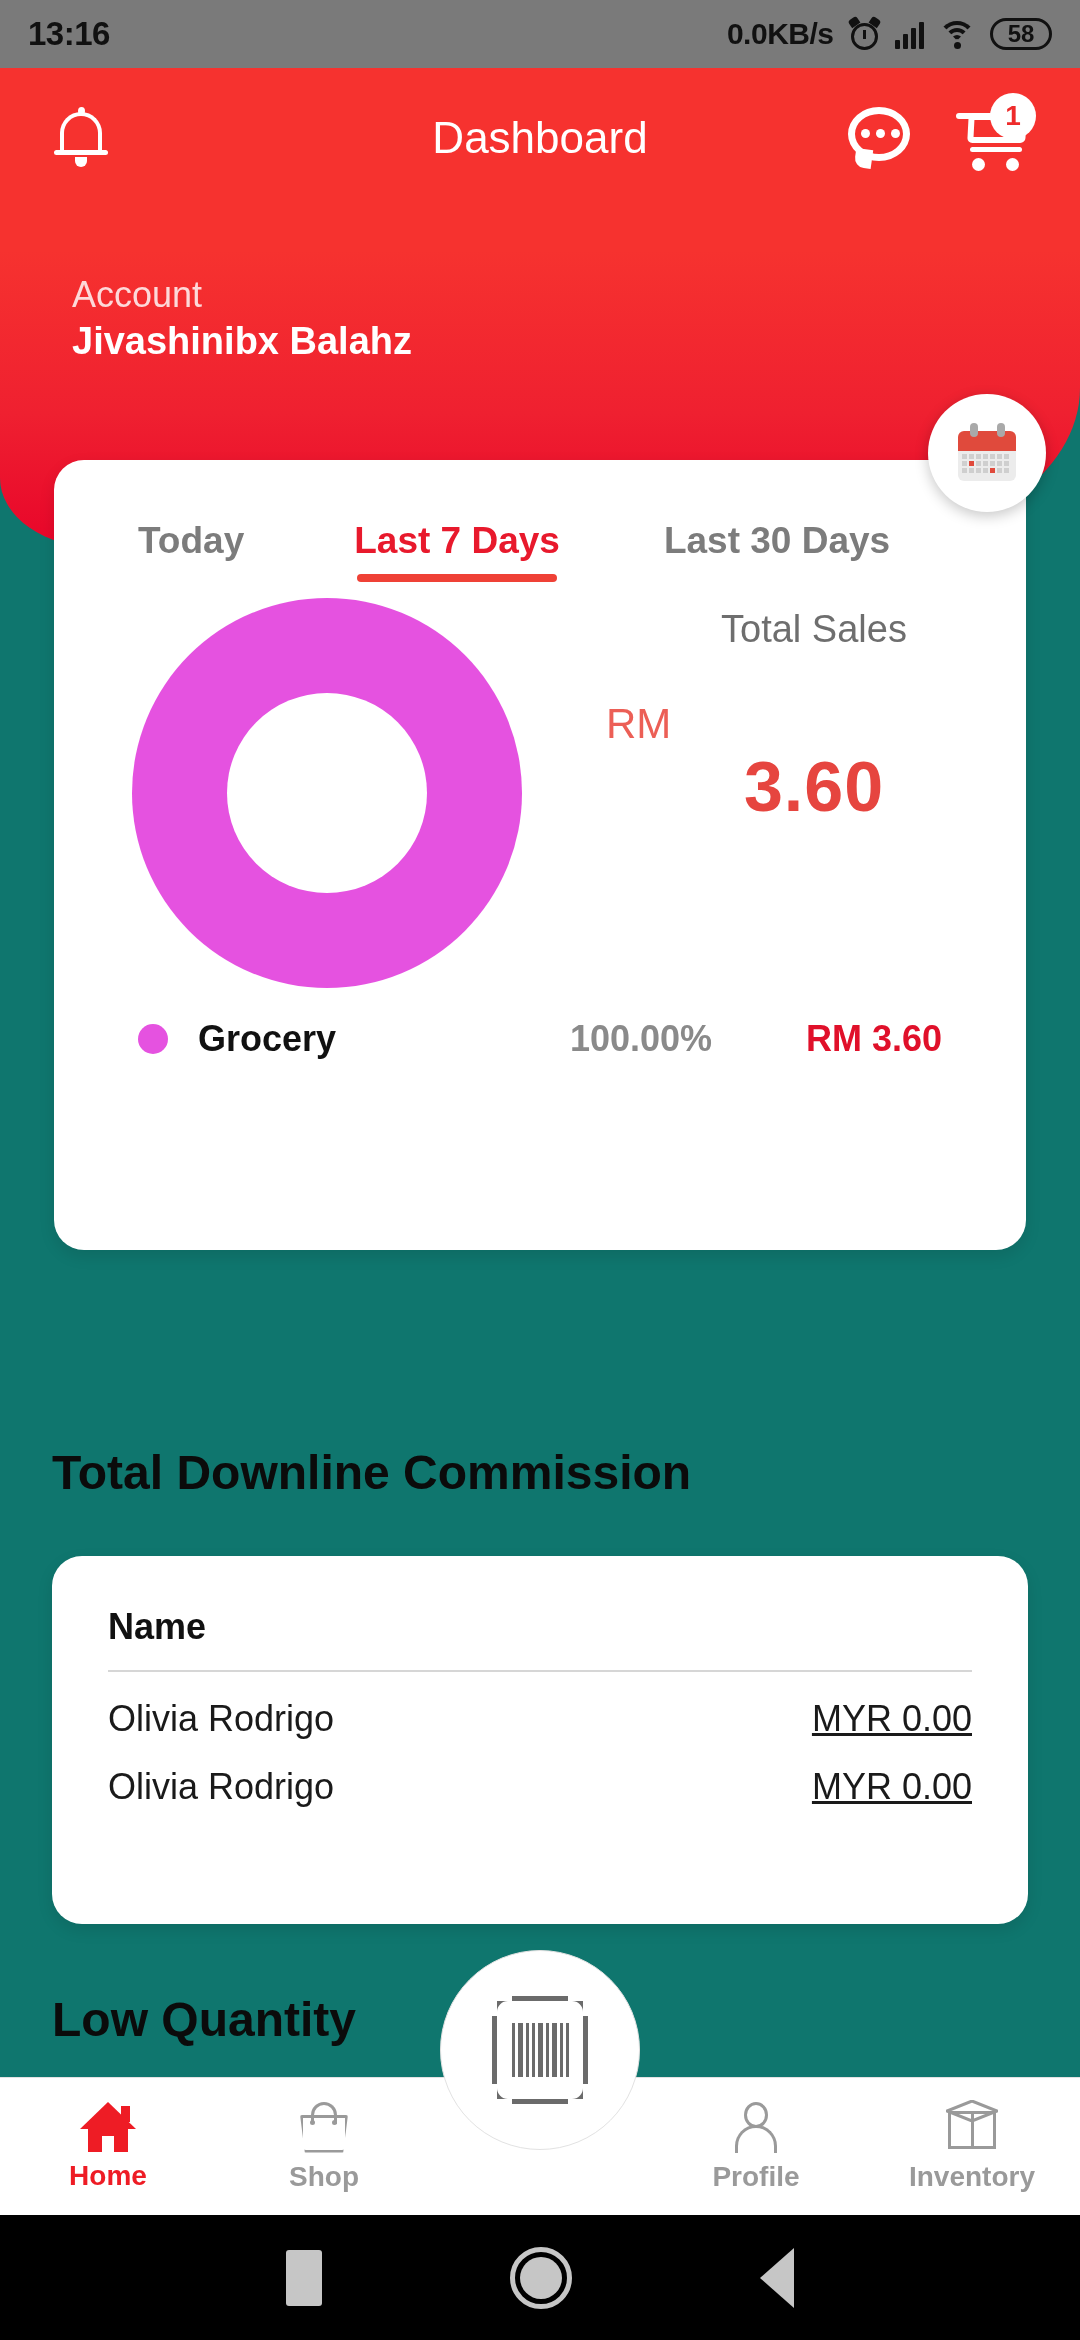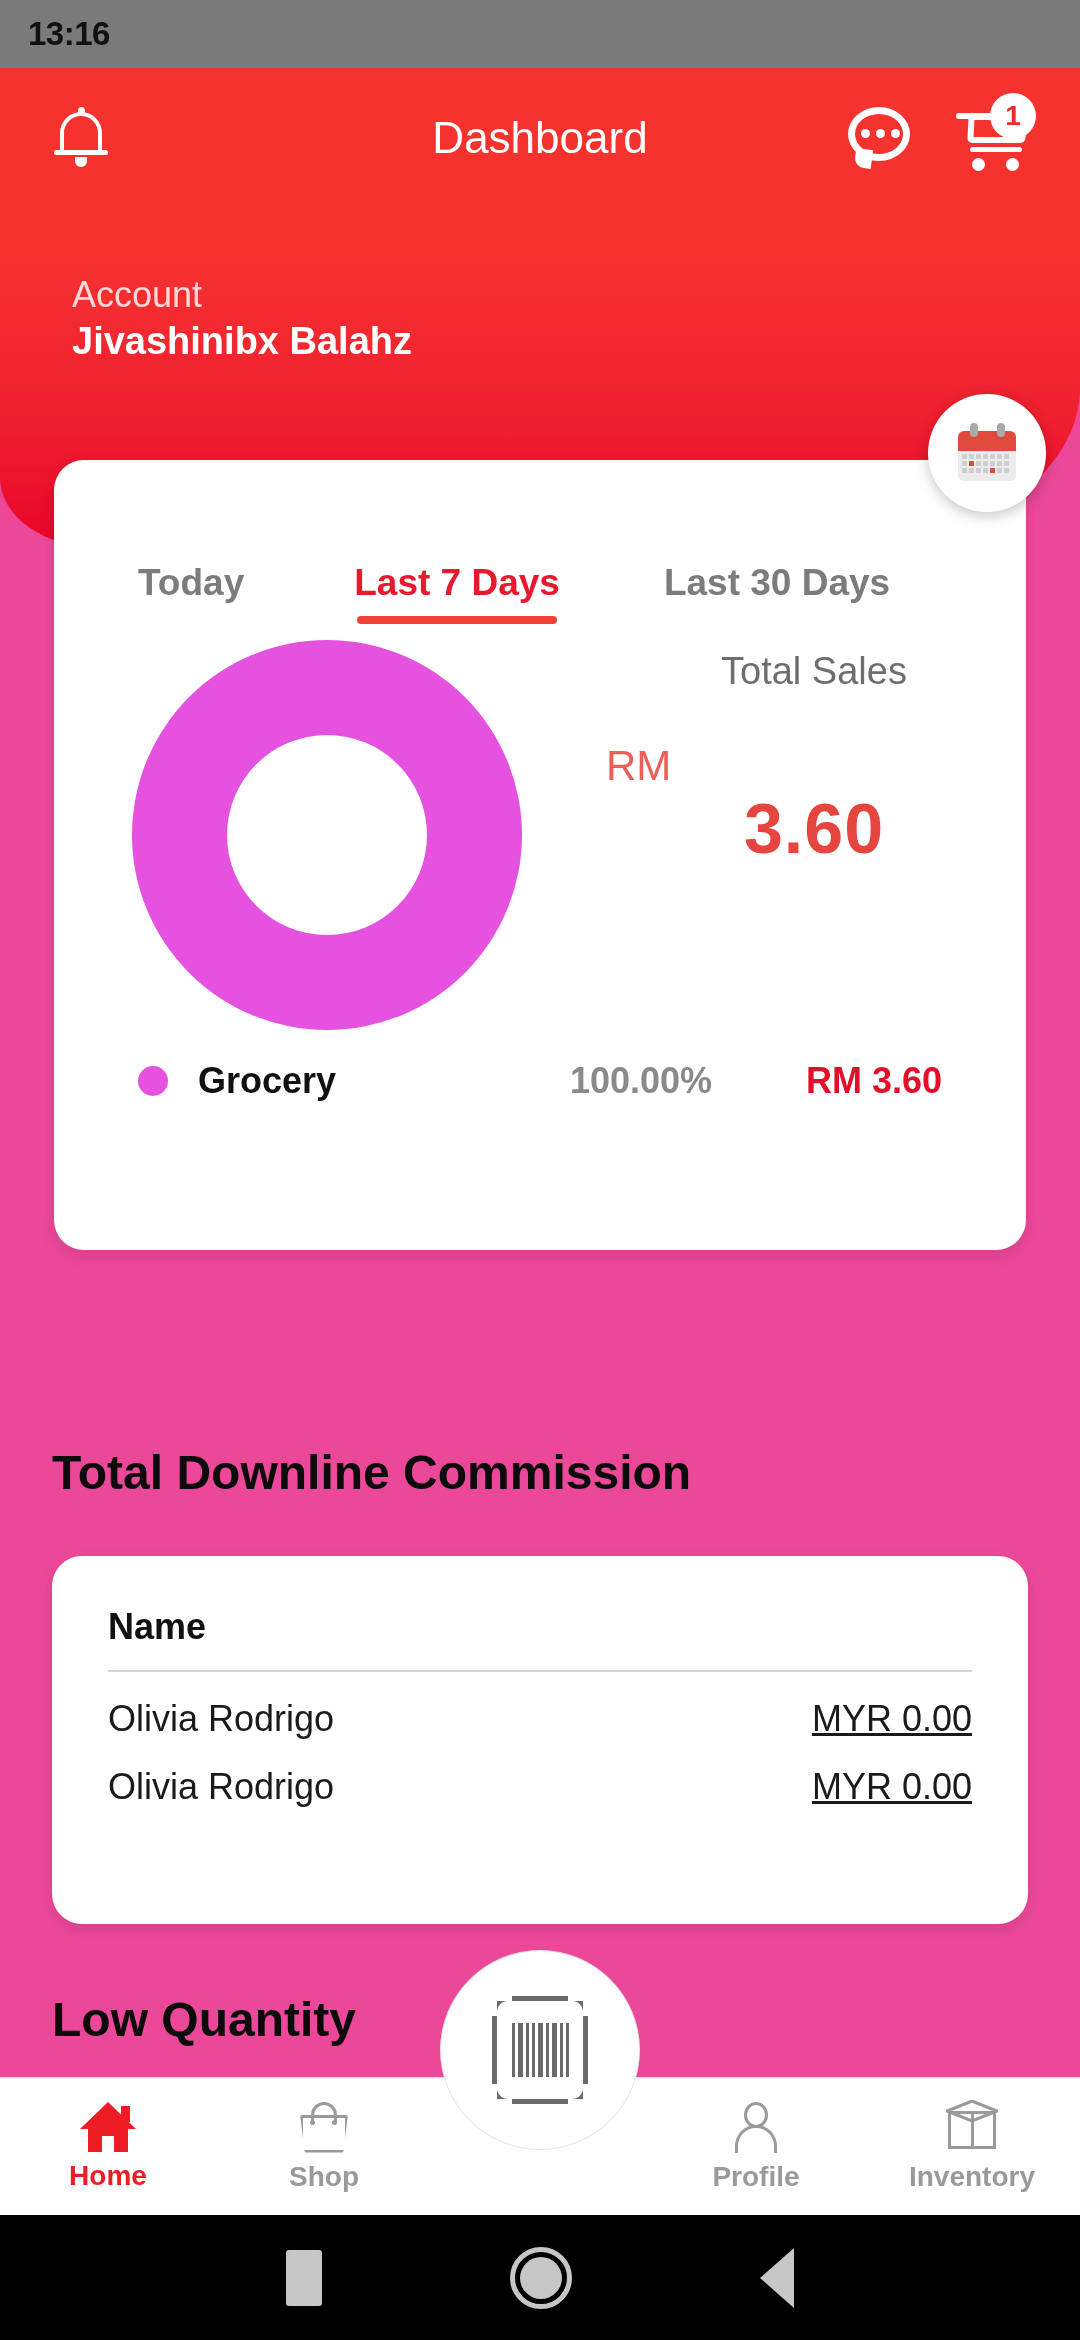--- a/index.html
+++ b/index.html
@@ -9,7 +9,7 @@
     font-family:"Liberation Sans", sans-serif;
     overflow:hidden;
   }
-  .phone { position:relative; width:1080px; height:2340px; background:#ec4899; overflow:hidden; }
+  .phone { position:relative; width:1080px; height:2340px; background:#0f766e; overflow:hidden; }
 
   
   .statusbar {

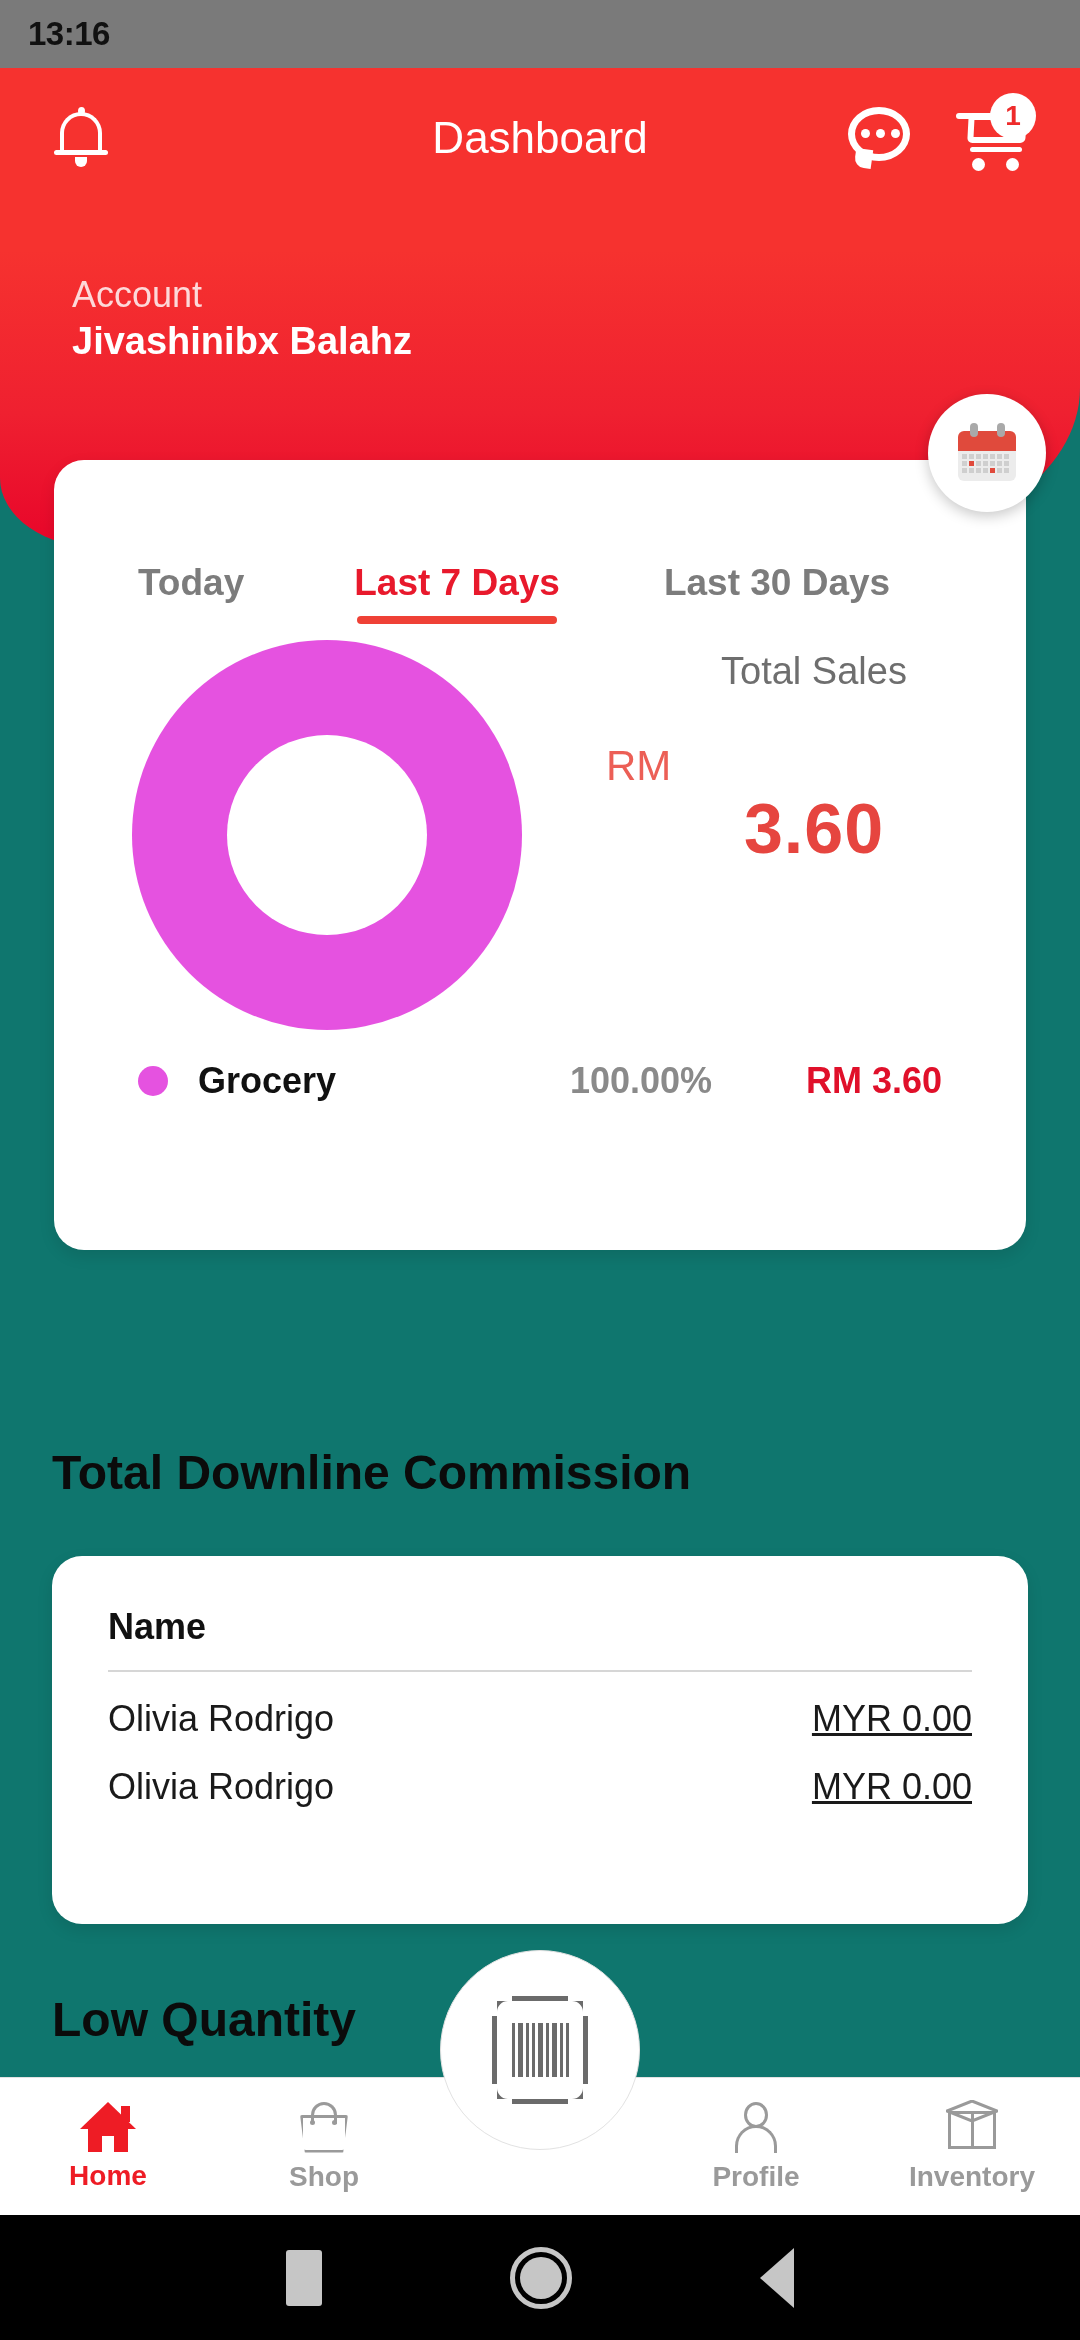--- a/index.html
+++ b/index.html
@@ -226,6 +226,30 @@
 
   <div class="statusbar">
     <div class="status-time">13:16</div>
+    <div class="status-right">
+      <div class="status-net">0.0KB/s</div>
+      <div class="ic-alarm">
+        <span class="nub1"></span>
+          <span class="nub2"></span>
+          <span class="ring"></span>
+          <span class="hand"></span>
+      </div>
+      <div class="ic-signal">
+          <i></i>
+          <i></i>
+          <i></i>
+          <i></i>
+        </div>
+      <div class="ic-wifi">
+          <b></b>
+          <b></b>
+          <b></b>
+          <s></s>
+        </div>
+      <div class="ic-batt">
+        <span>58</span>
+      </div>
+    </div>
   </div>
 
   <div class="header-red"></div>

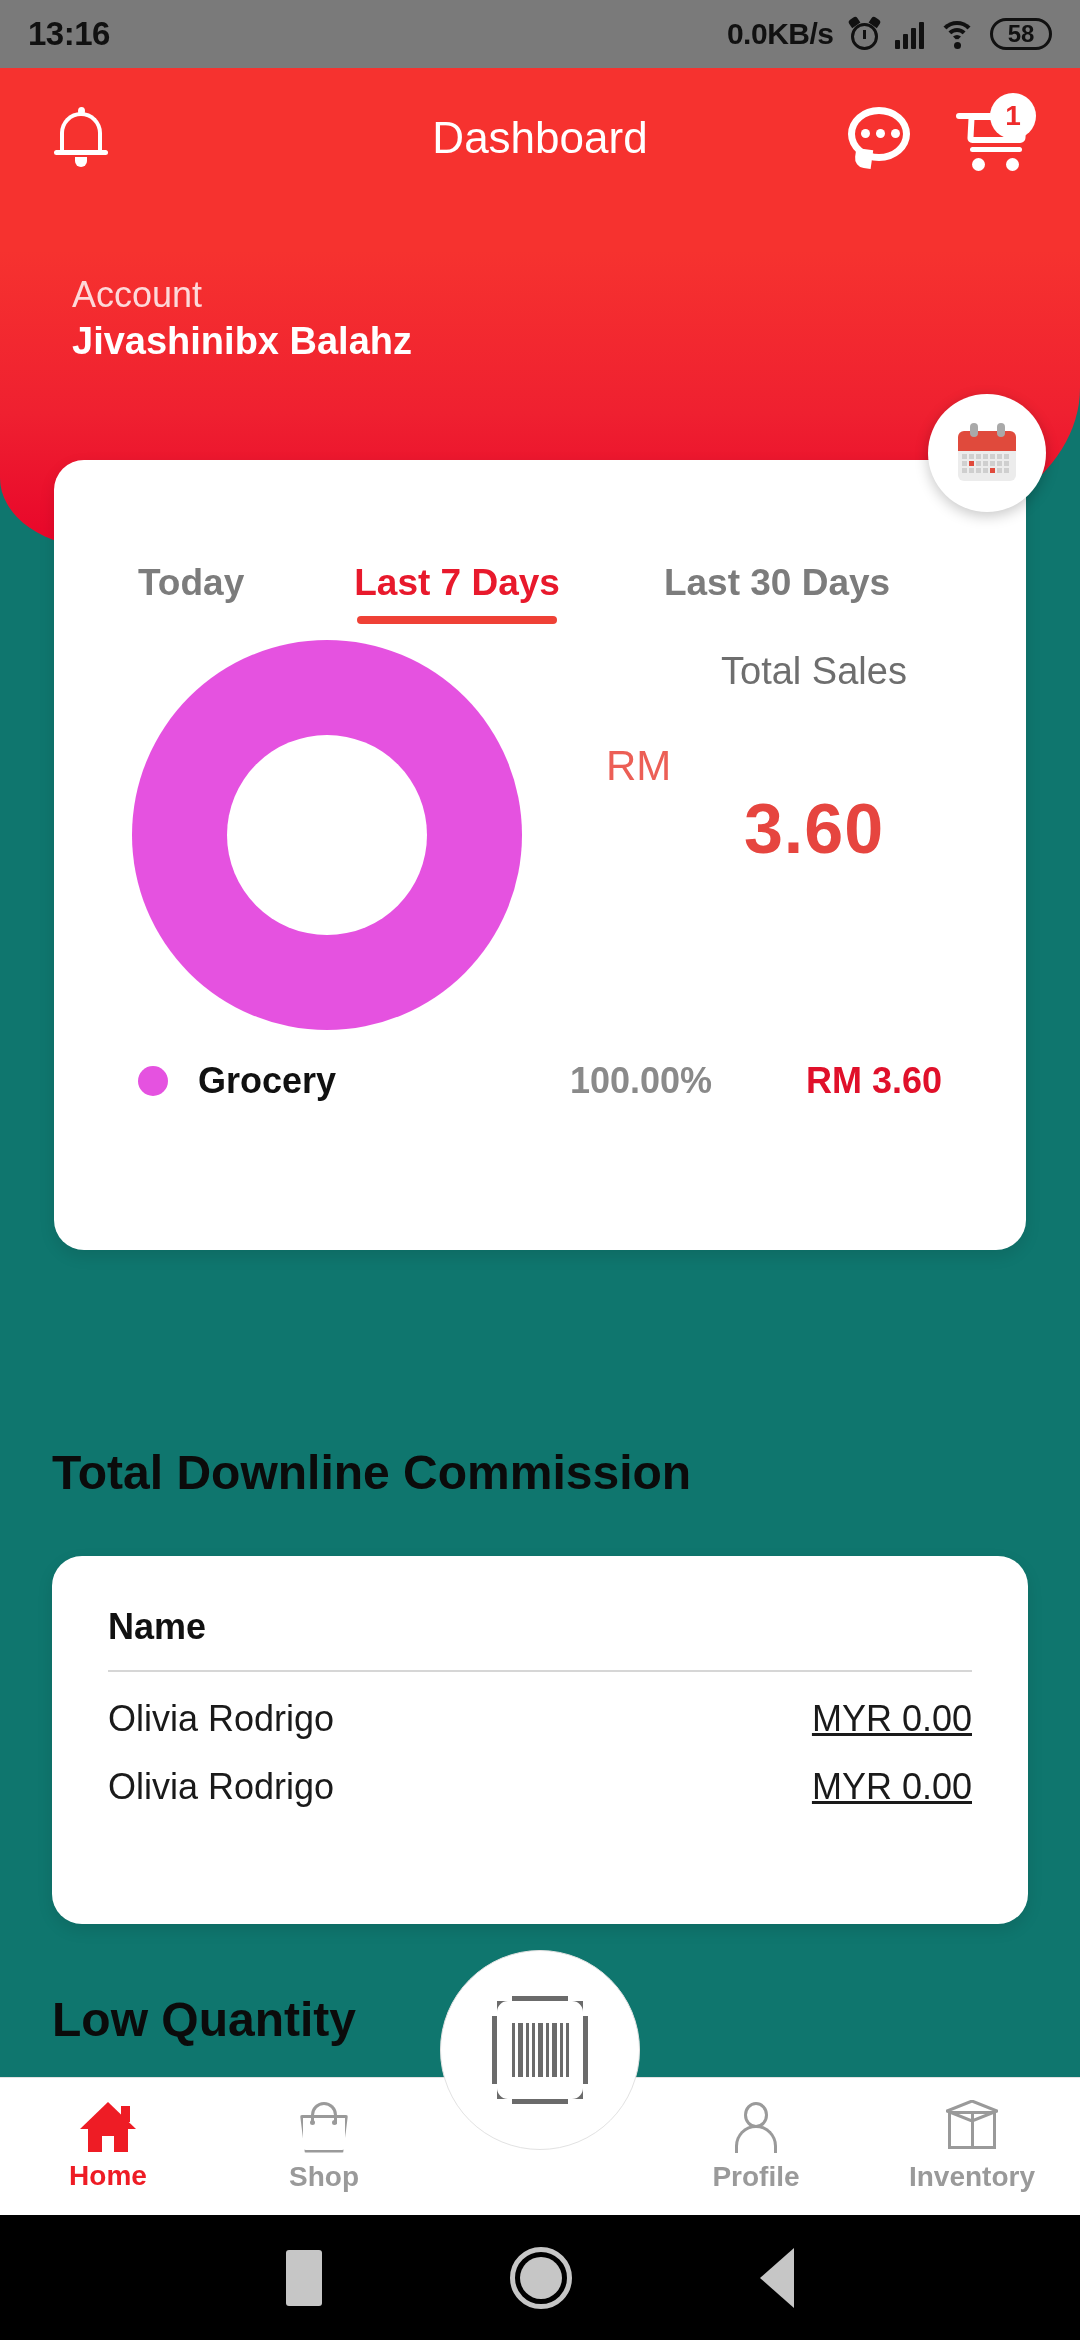--- a/index.html
+++ b/index.html
@@ -118,7 +118,7 @@
   }
   .sales-card { position:absolute; left:54px; top:460px; width:972px; height:790px; z-index:25; }
   .tabs { display:flex; align-items:flex-start; padding:60px 56px 0 56px; }
-  .tab { flex:0 0 auto; text-align:center; position:relative; padding-bottom:20px;margin-top:42px; }
+  .tab { flex:0 0 auto; text-align:center; position:relative; padding-bottom:20px; }
   .tab .lbl { font-size:37px; color:#7c7c7c; font-weight:bold; }
   .tab.active .lbl { color:#e8192c; }
   .tab .ul { position:absolute; left:50%; transform:translateX(-50%); bottom:0;

